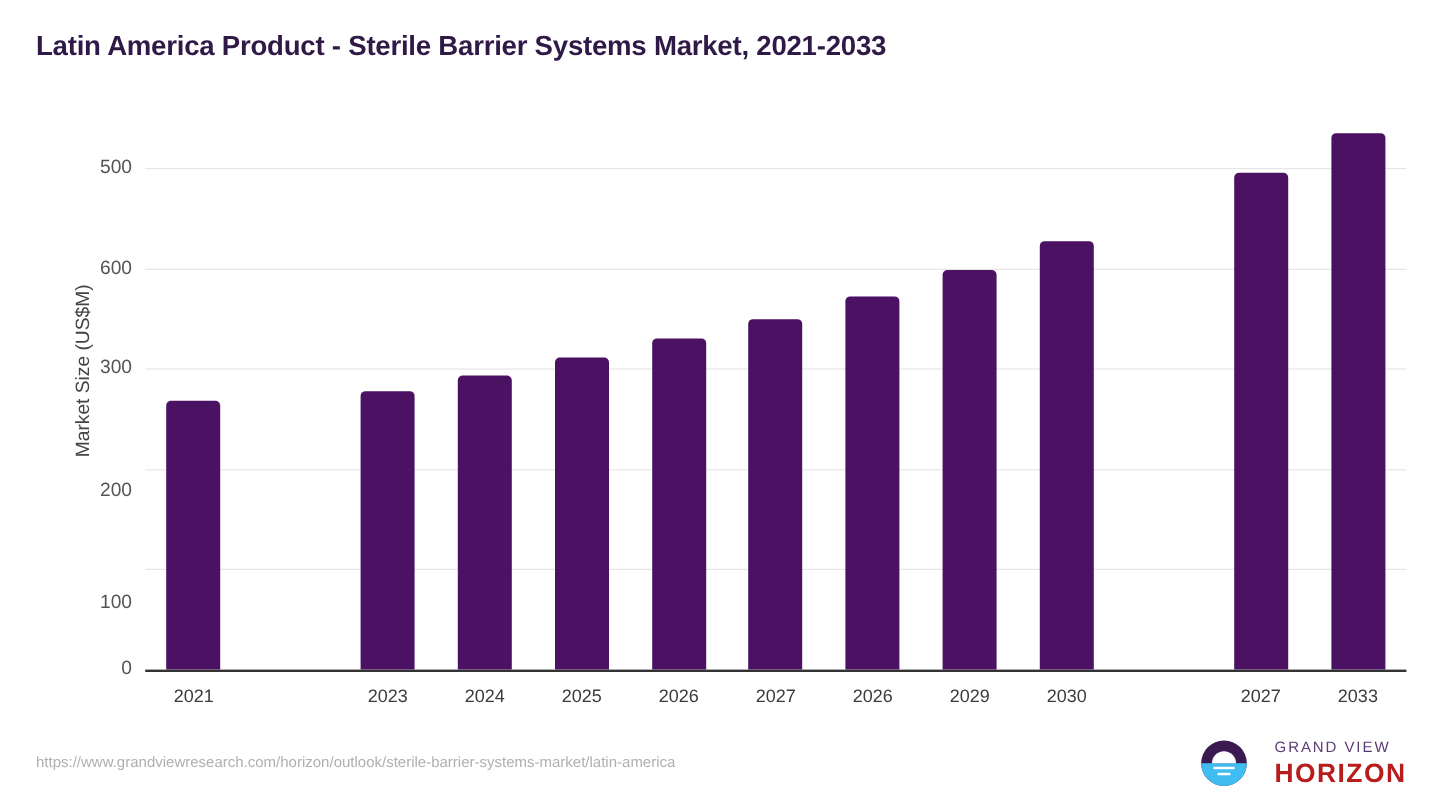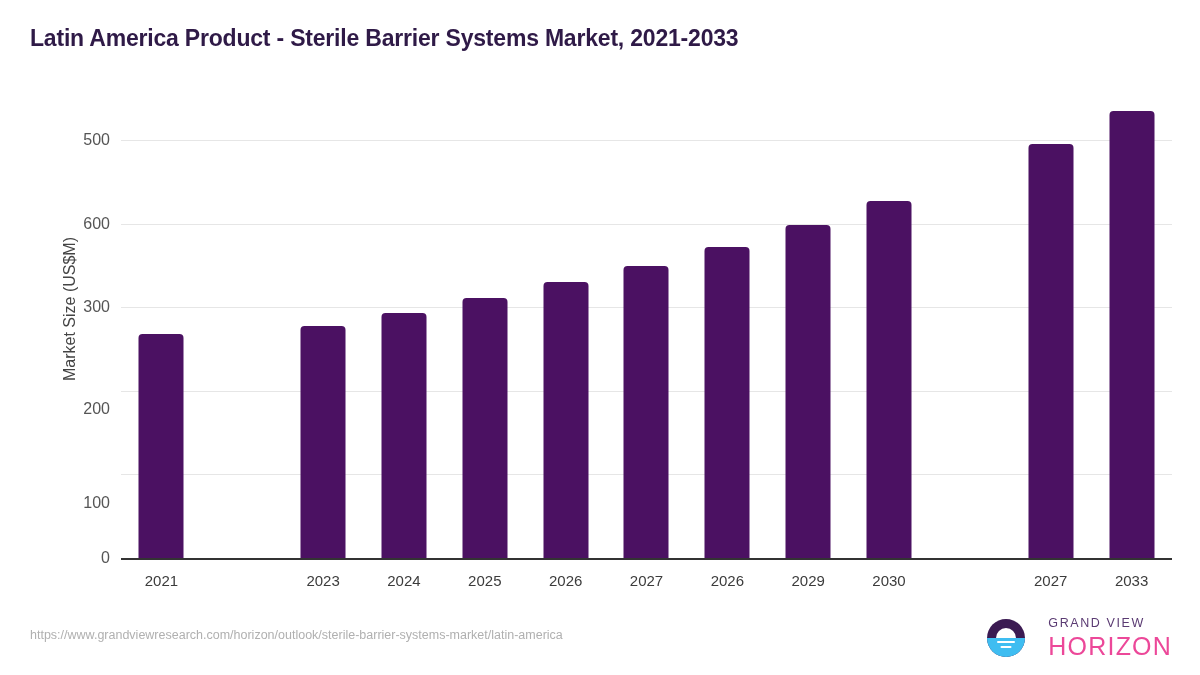--- a/index.html
+++ b/index.html
@@ -189,10 +189,10 @@
     margin-bottom: 4px;
   }
   .logo-text .horizon {
-    font-size: 25px;
-    font-weight: normal;
+    font-size: 22px;
+    font-weight: bold;
     letter-spacing: 1.2px;
-    color: #ec4899;
+    color: #b91c1c;
   }
 </style>
 </head>

